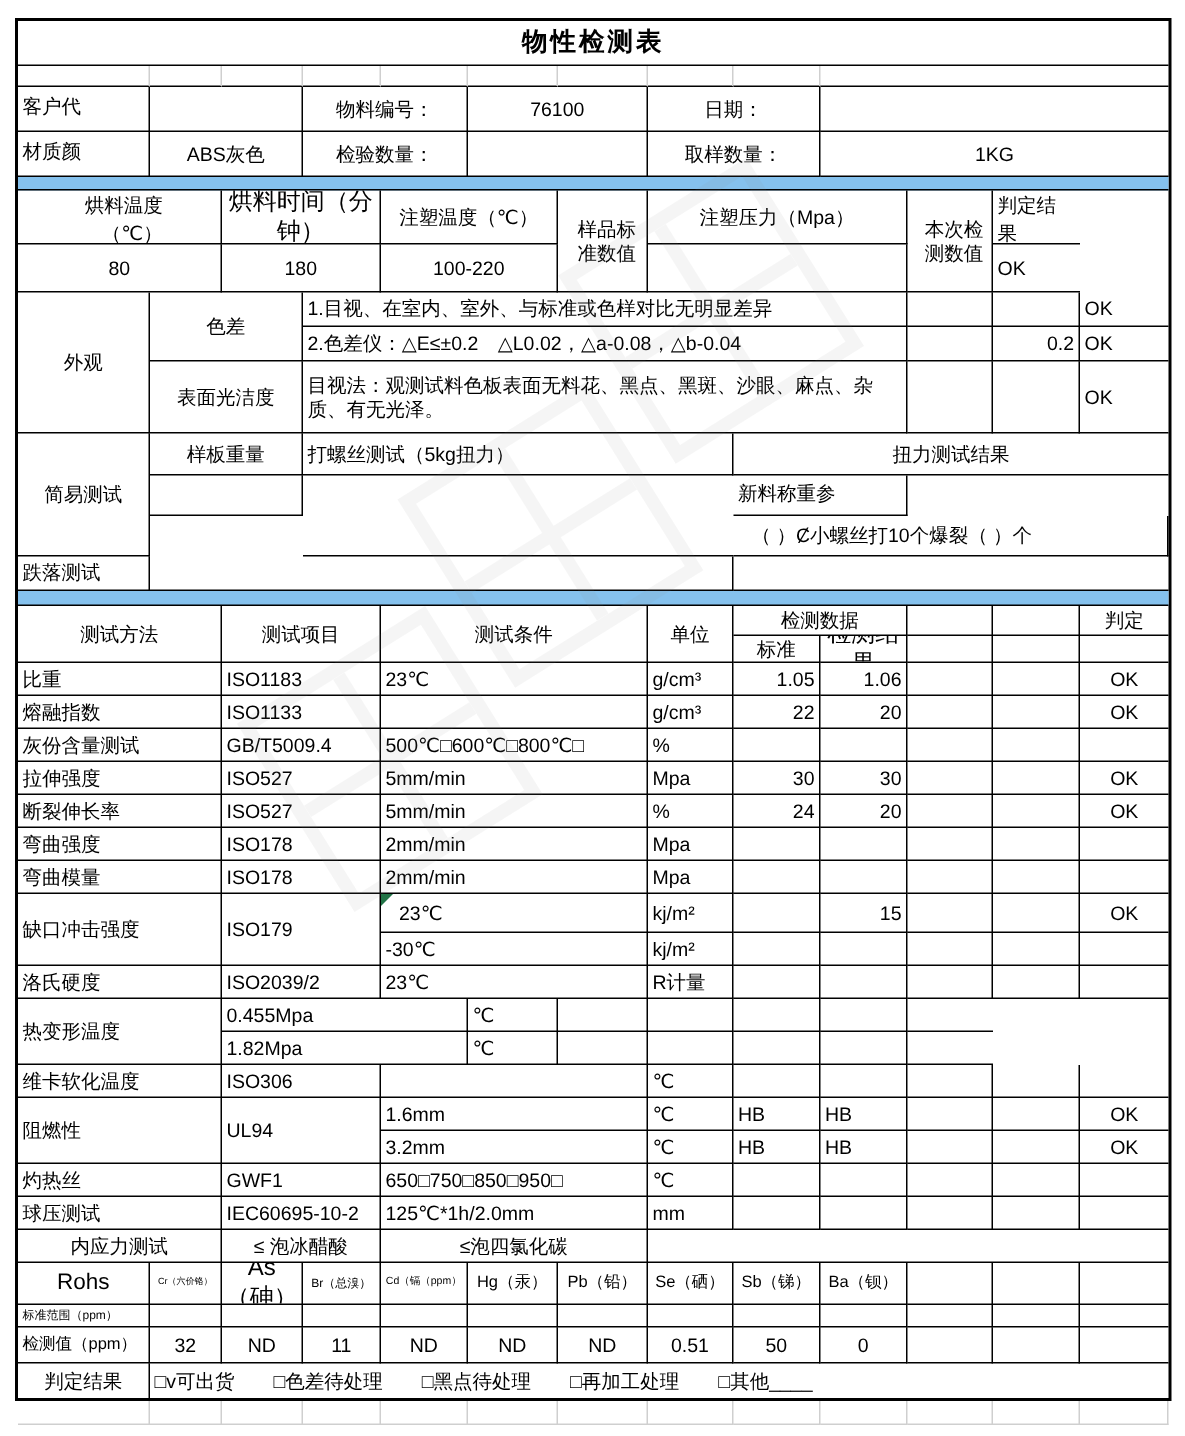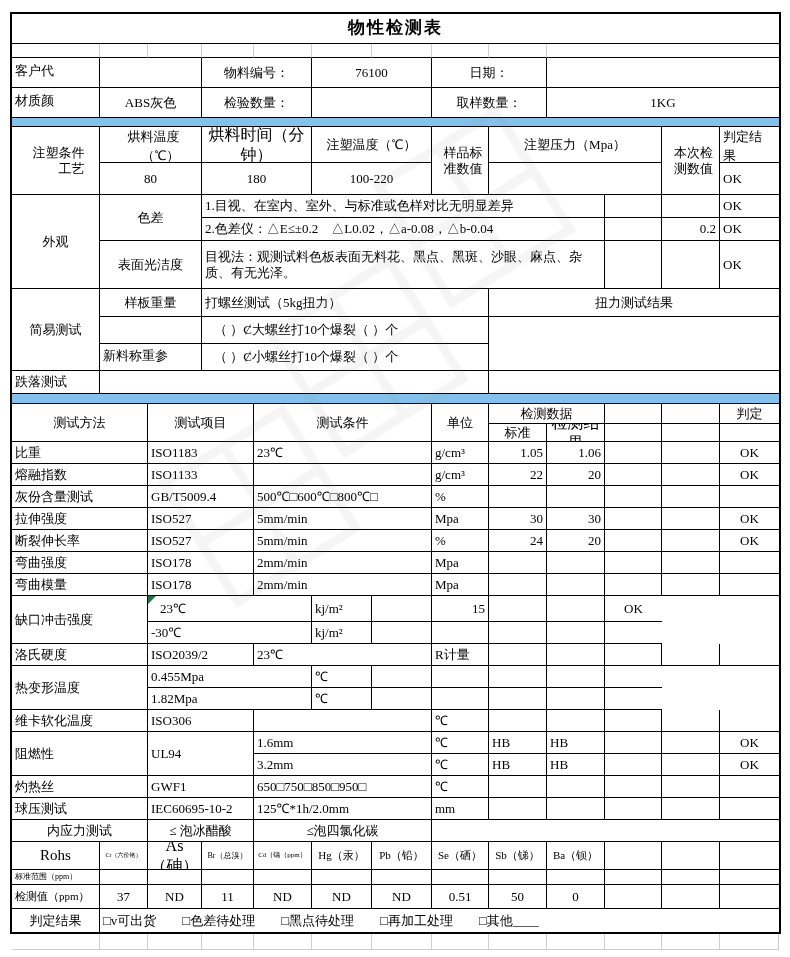--- a/index.html
+++ b/index.html
@@ -13,7 +13,7 @@
     font-family:"Liberation Sans","DejaVu Sans",sans-serif;
     position:relative;overflow:hidden;
   }
-  .page{padding:12px 13px 0 10px;position:relative;font-family:Liberation Serif, serif;}
+  .page{padding:12px 13px 0 10px;position:relative;}
   .sheet{width:767px;border:2px solid #000;background:#fff;}
   .g{display:grid;grid-template-columns:88px 48px 54px 52px 58px 60px 60px 57px 58px 58px 57px 58px 59px;}
   .c{

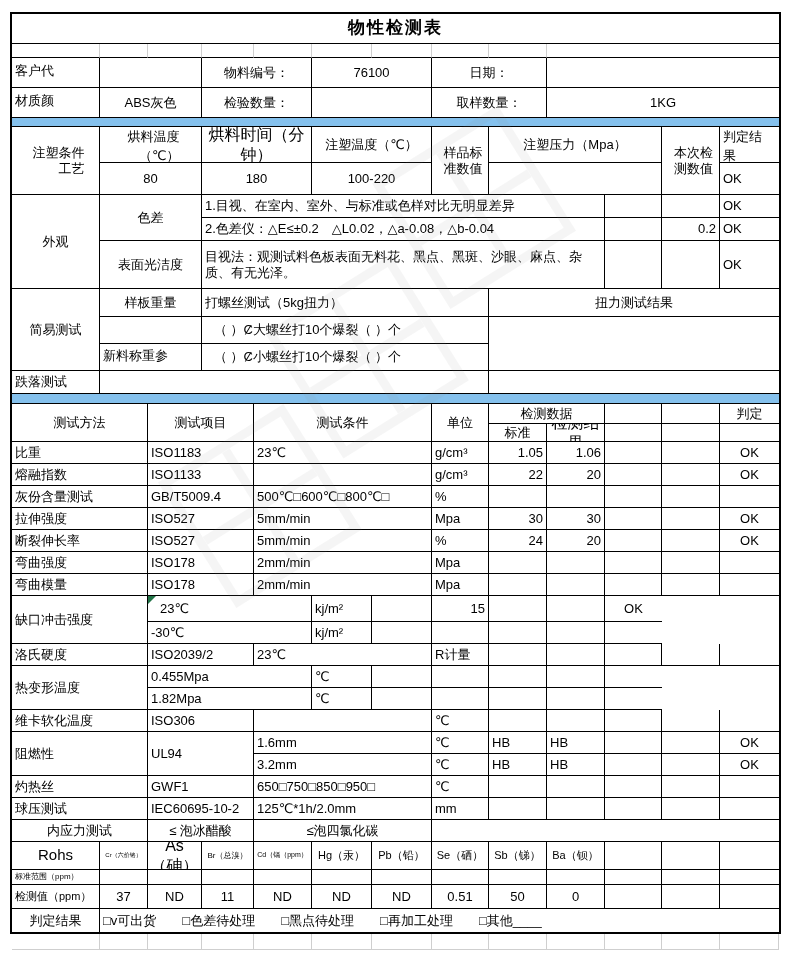--- a/index.html
+++ b/index.html
@@ -117,9 +117,6 @@
     <div class="bar"></div>
 
     <div class="g molding">
-      <div class="c rs2 ctr">
-          <span class="w58 tc">注塑条件工艺</span>
-        </div>
       <div class="c cs2 ctr tp lh19">
           <span class="w58 tc">烘料温度（℃）</span>
         </div>

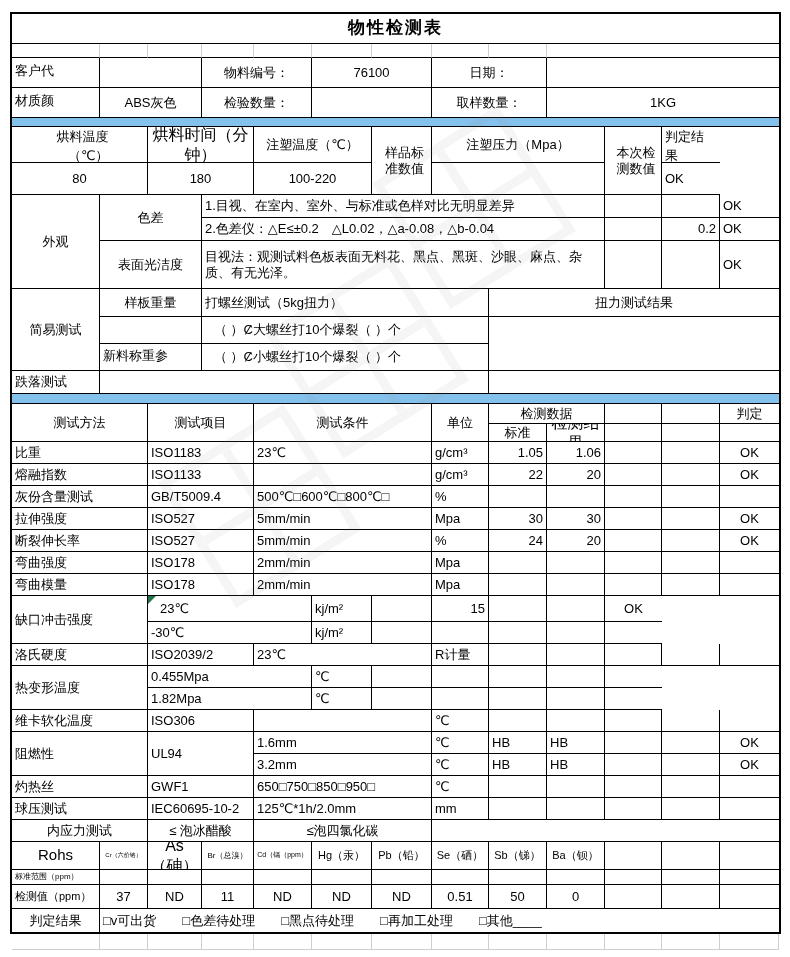--- a/index.html
+++ b/index.html
@@ -163,7 +163,6 @@
       <div class="c cs5">打螺丝测试（5kg扭力）</div>
       <div class="c cs5 last ctr">扭力测试结果</div>
       <div class="c cs2"></div>
-      <div class="c cs5 ind">（ ）Ȼ大螺丝打10个爆裂（ ）个</div>
       <div class="c cs5 rs2 last"></div>
       <div class="c cs2 clip24">
           <span class="w68">新料称重参数</span>

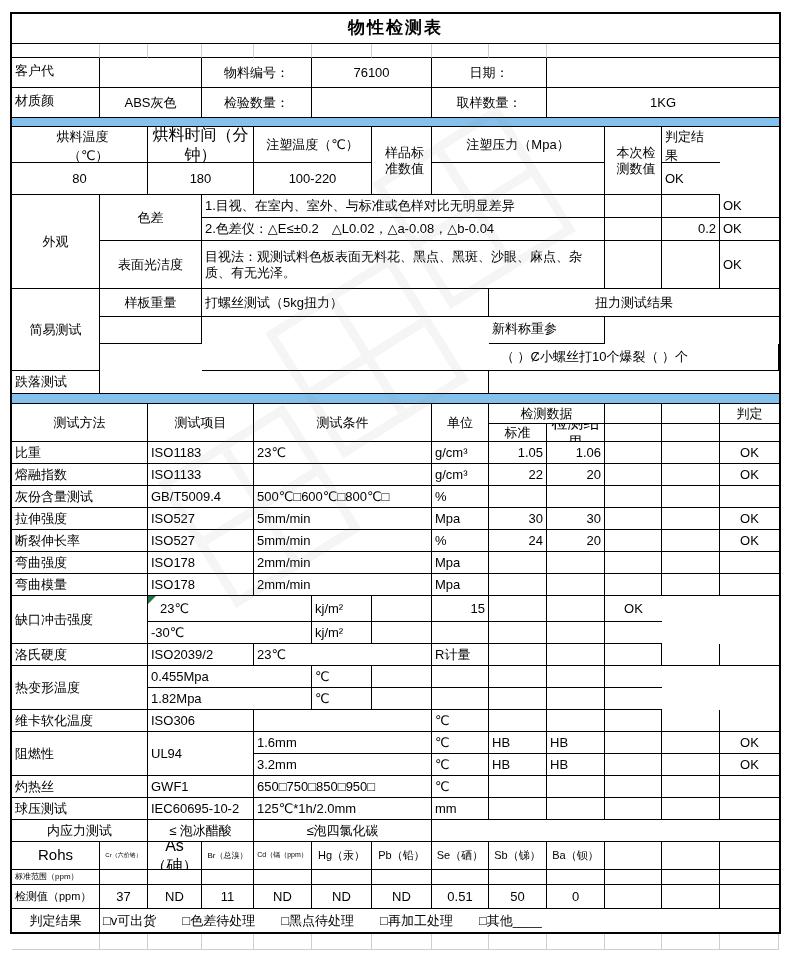--- a/index.html
+++ b/index.html
@@ -271,6 +271,7 @@
 
     <div class="g dblA">
       <div class="c cs2 rs2">缺口冲击强度</div>
+      <div class="c cs2 rs2">ISO179</div>
       <div class="c cs3 ind">
           <span class="flag"></span>
           <span>23℃</span>

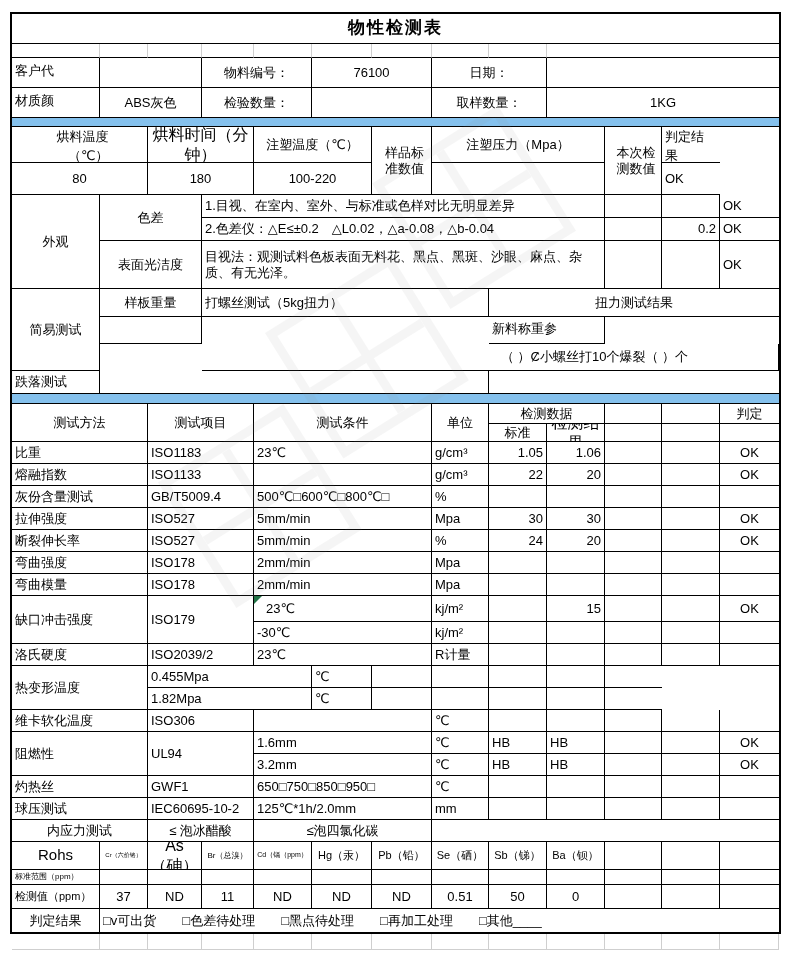--- a/index.html
+++ b/index.html
@@ -413,7 +413,7 @@
       <div class="c last"></div>
 
       <div class="c f11">检测值（ppm）</div>
-      <div class="c ctr">37</div>
+      <div class="c ctr">32</div>
       <div class="c ctr">ND</div>
       <div class="c ctr">11</div>
       <div class="c ctr">ND</div>

